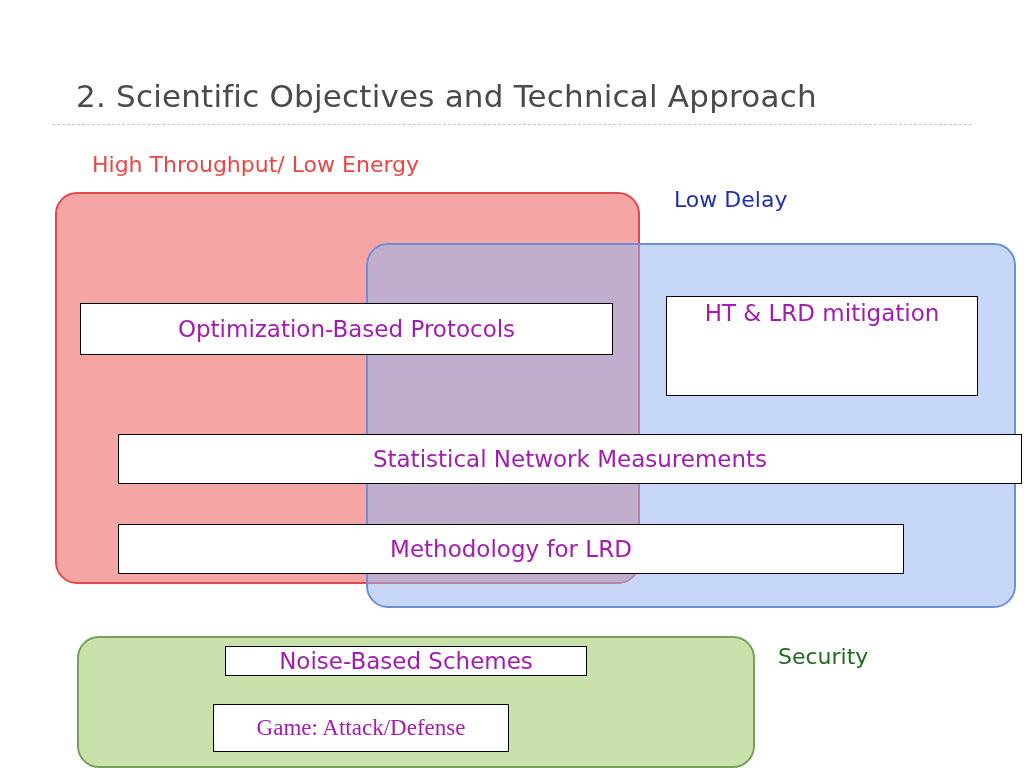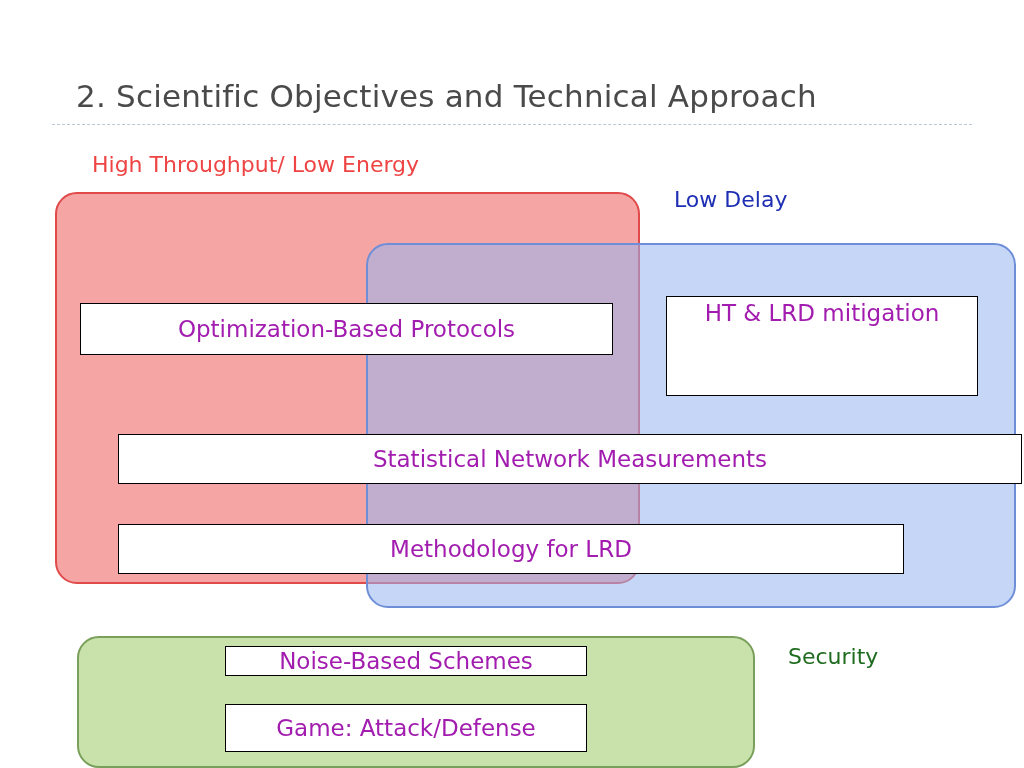--- a/index.html
+++ b/index.html
@@ -57,7 +57,6 @@
     top: 641px;
     color: #1f6b1f;
     line-height: 32px;
-    margin-left: 10px;
   }
 
   

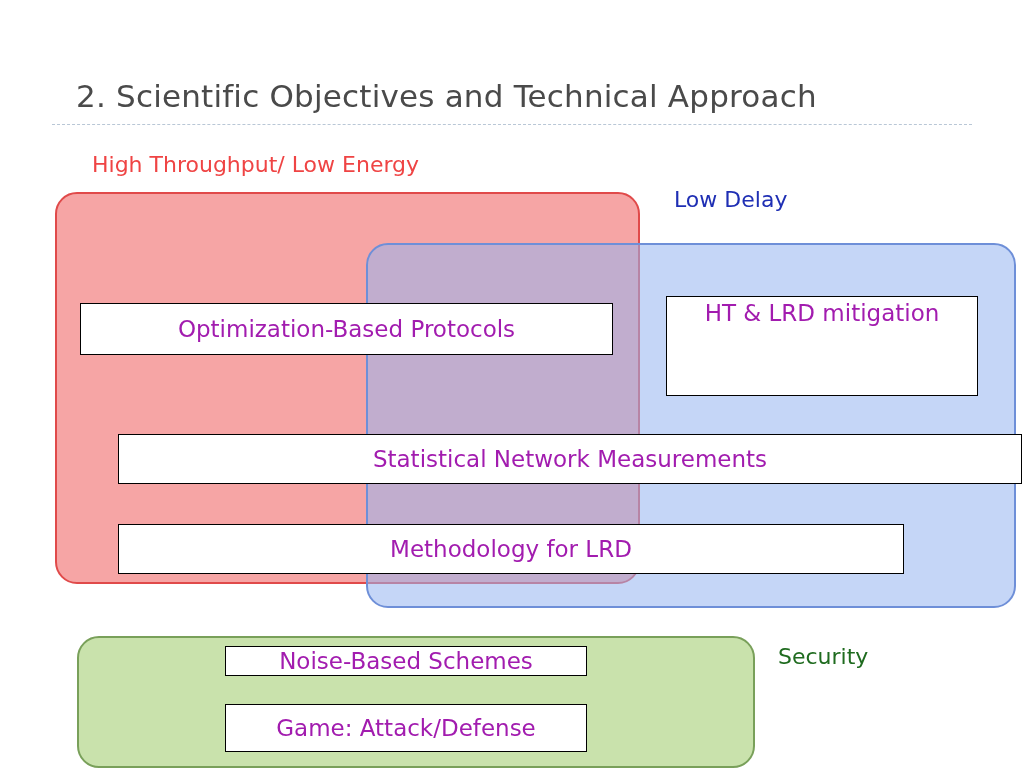--- a/index.html
+++ b/index.html
@@ -138,10 +138,11 @@
     height: 30px;
   }
   .box-game {
-    left: 225px;
+    left: 213px;
     top: 704px;
-    width: 362px;
+    width: 296px;
     height: 48px;
+    font-family: Liberation Serif, serif;
   }
 </style>
 </head>

